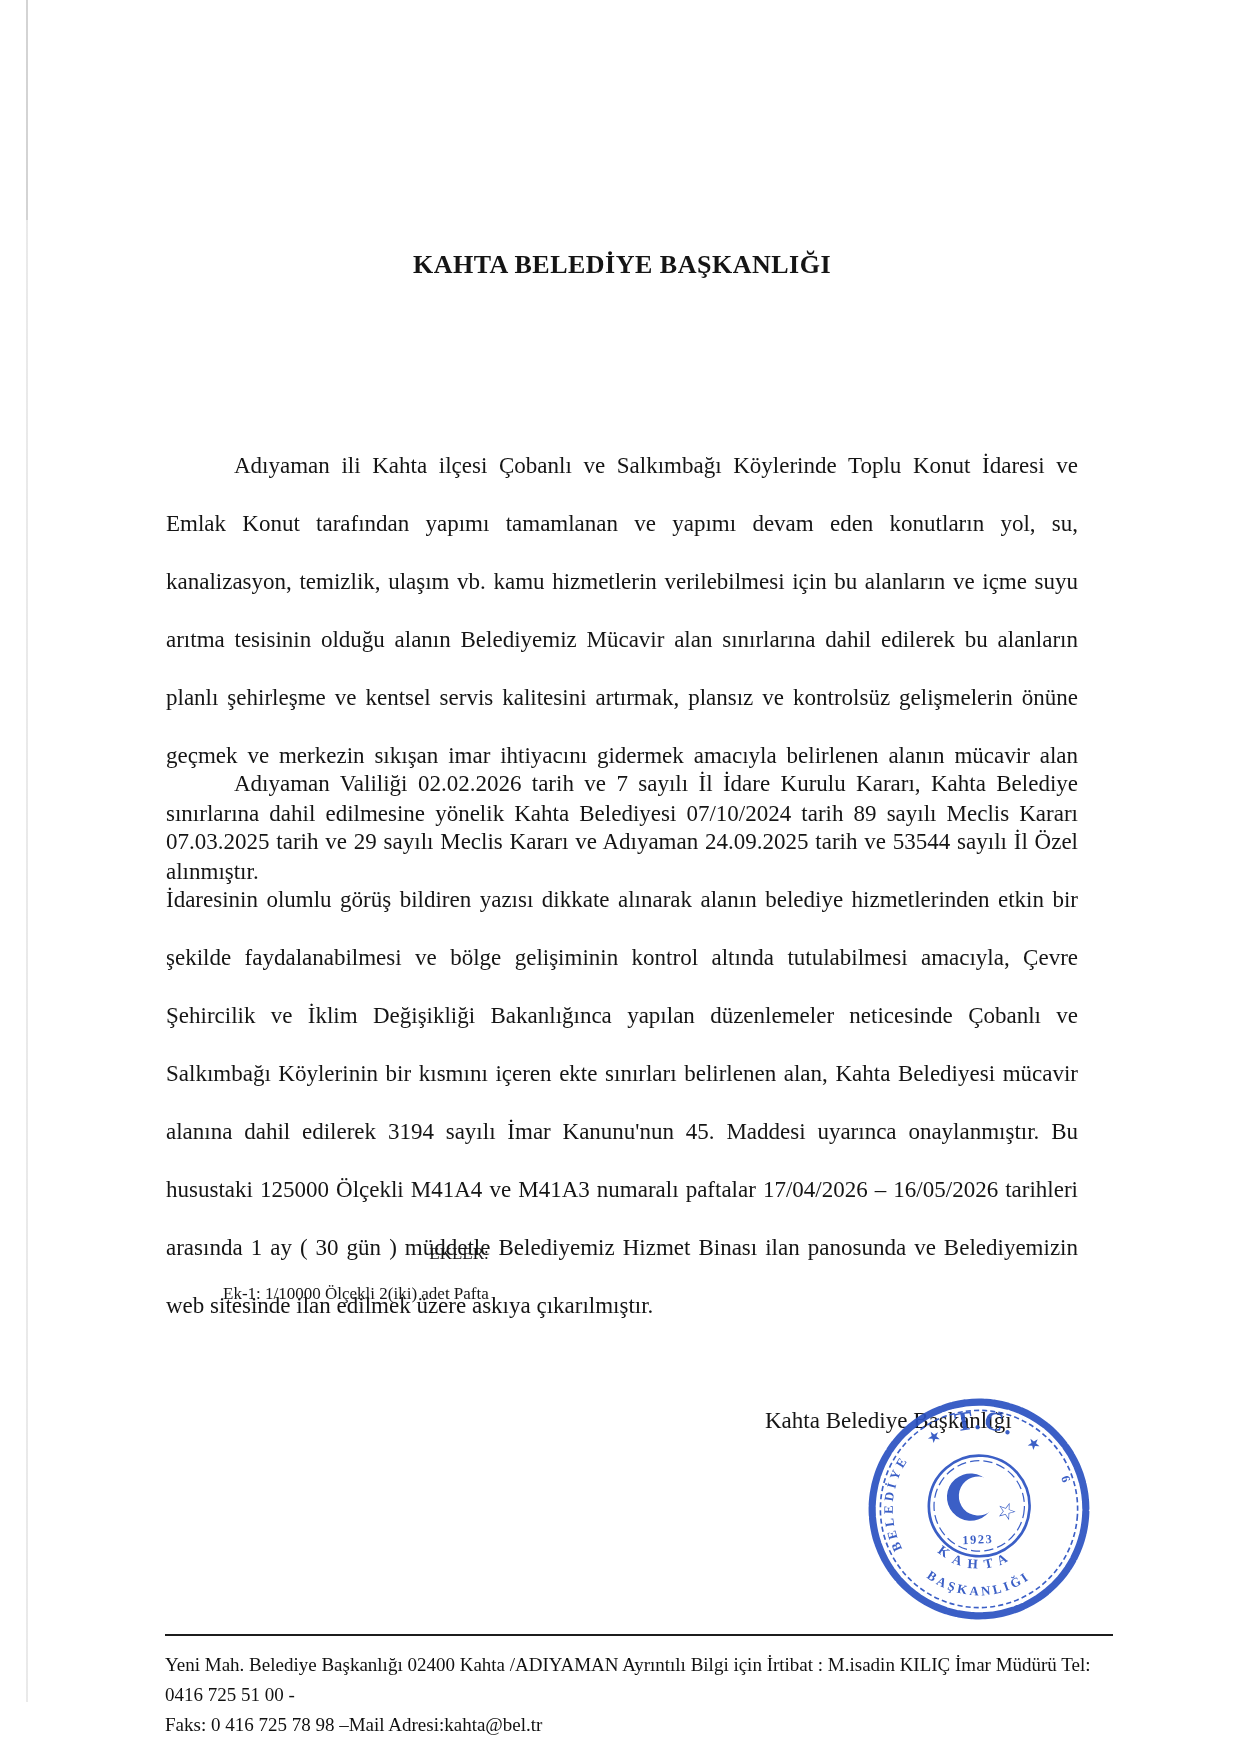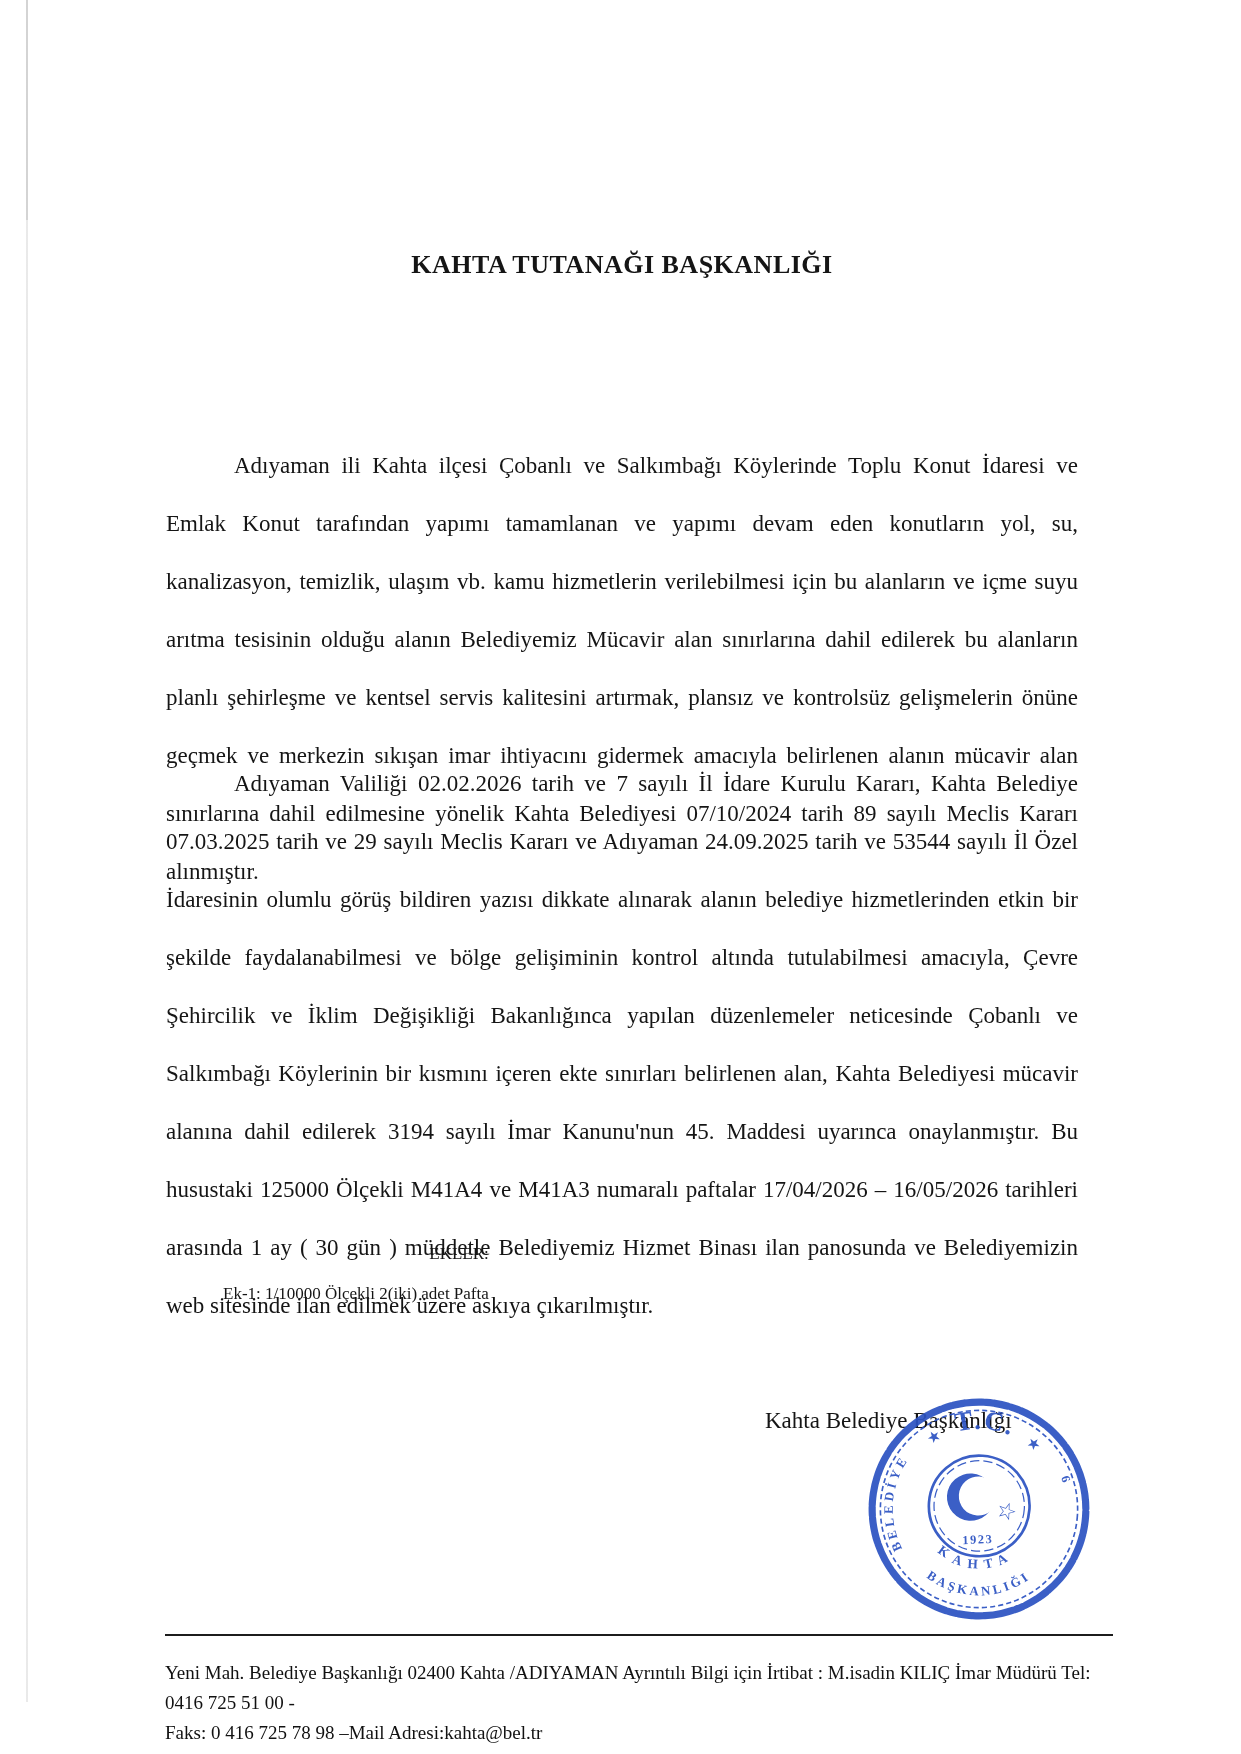--- a/index.html
+++ b/index.html
@@ -58,7 +58,7 @@
   <div class="scan-line"></div>
 
   <div class="titles">
-    <div class="title-1">KAHTA TUTANAĞI BAŞKANLIĞI</div>
+    <div class="title-1">KAHTA BELEDİYE BAŞKANLIĞI</div>
   </div>
 
   <p class="body-par par-1">Adıyaman ili Kahta ilçesi Çobanlı ve Salkımbağı Köylerinde Toplu Konut İdaresi ve Emlak Konut tarafından yapımı tamamlanan ve yapımı devam eden konutların yol, su, kanalizasyon, temizlik, ulaşım vb. kamu hizmetlerin verilebilmesi için bu alanların ve içme suyu arıtma tesisinin olduğu alanın Belediyemiz Mücavir alan sınırlarına dahil edilerek bu alanların planlı şehirleşme ve kentsel servis kalitesini artırmak, plansız ve kontrolsüz gelişmelerin önüne geçmek ve merkezin sıkışan imar ihtiyacını gidermek amacıyla belirlenen alanın mücavir alan sınırlarına dahil edilmesine yönelik Kahta Belediyesi 07/10/2024 tarih 89 sayılı Meclis Kararı alınmıştır.</p>

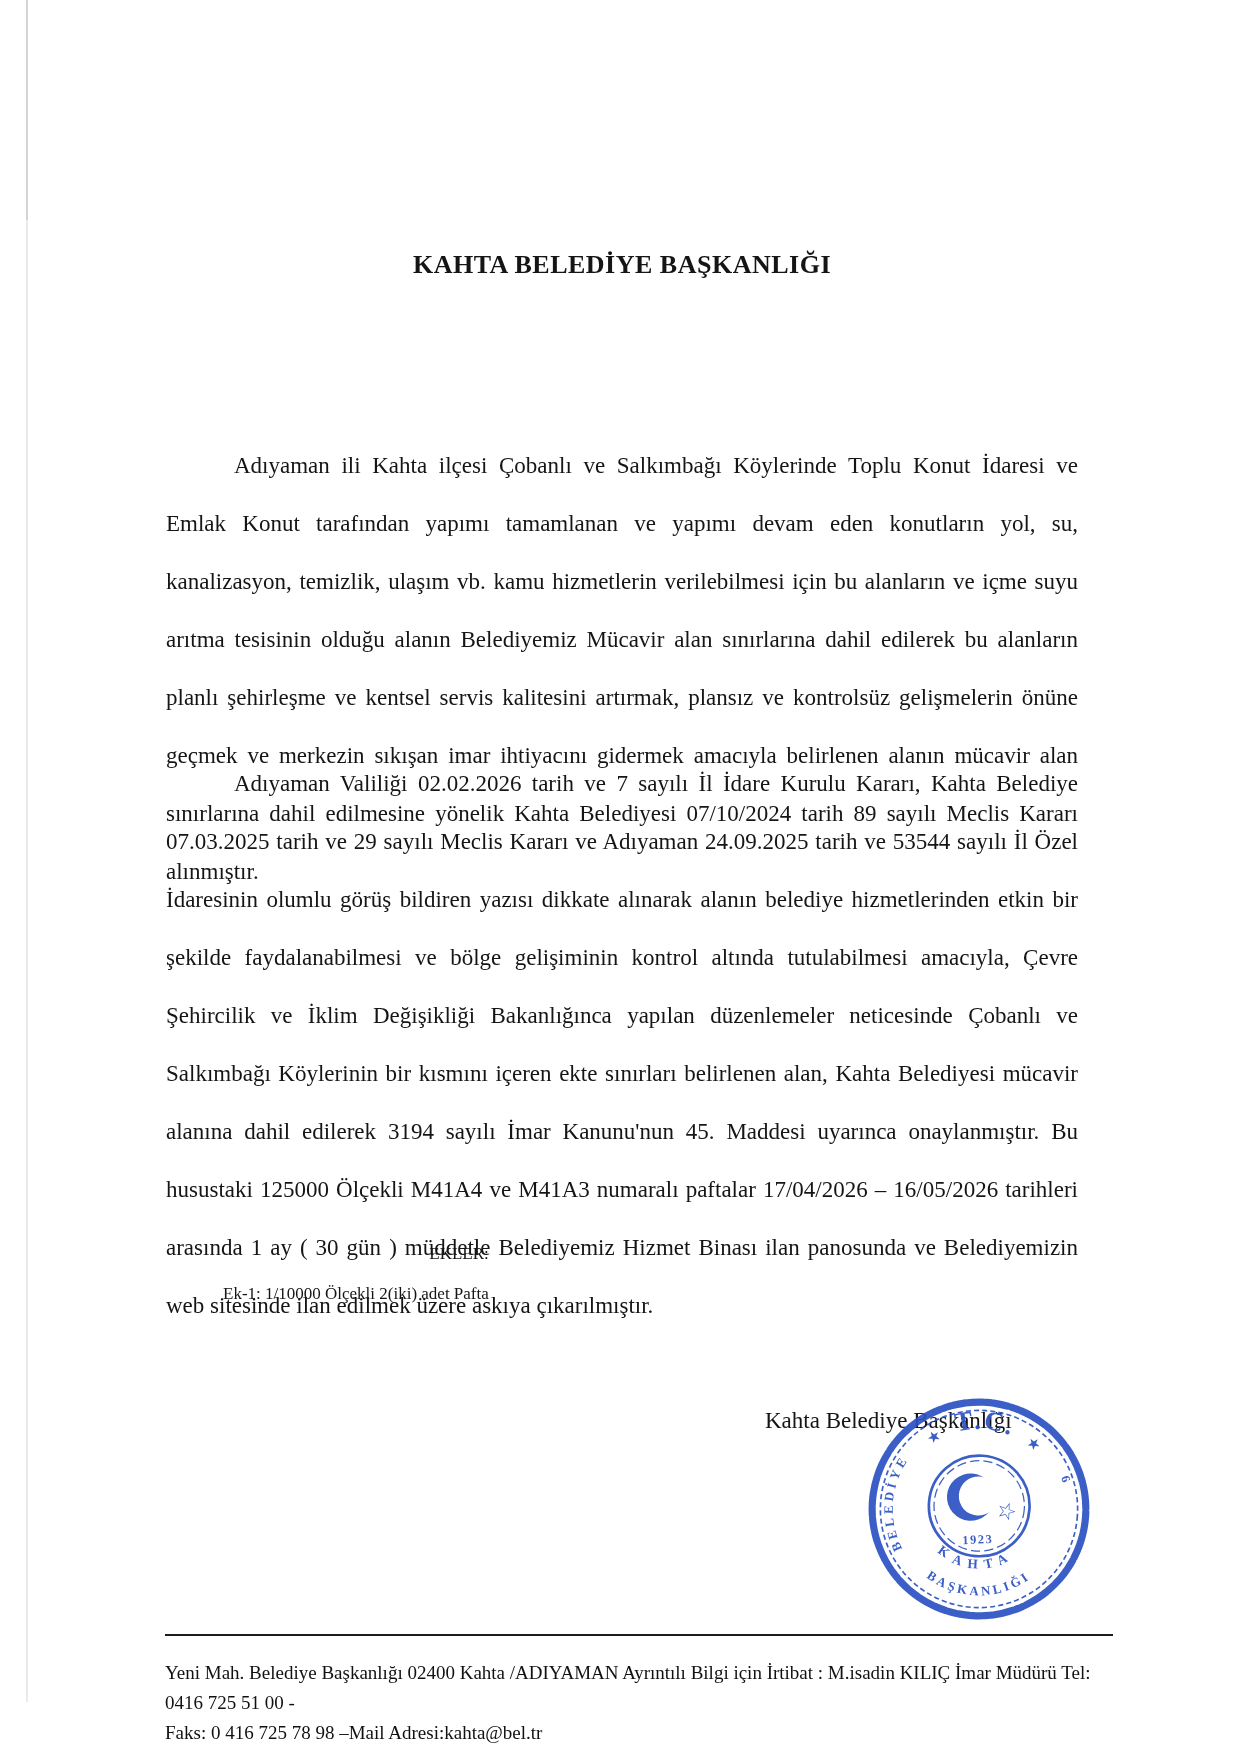--- a/index.html
+++ b/index.html
@@ -45,7 +45,7 @@
   .footer{
     position:absolute;left:165px;top:1634px;width:948px;
     border-top:2px solid #1c1c1c;
-    padding-top:22px;
+    padding-top:14px;
     font-size:19px;line-height:30px;
     color:#111;
   }

